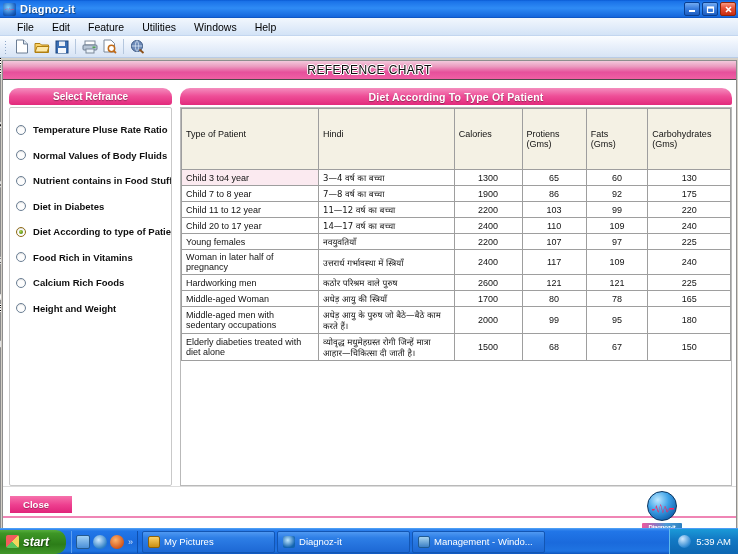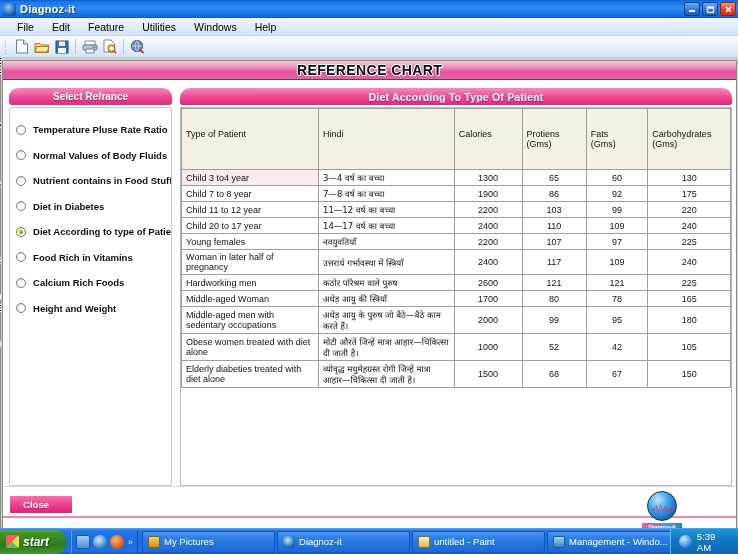--- a/index.html
+++ b/index.html
@@ -111,7 +111,7 @@
     display:flex;align-items:center;justify-content:center;
   }
   .form-title span {
-    font-size: 14px; font-weight: bold; color:#0d0d0d;
+    font-size: 12px; font-weight: normal; color:#0d0d0d;
     text-shadow: 0 1px 0 #fff, 1px 0 0 #fff, -1px 0 0 #fff, 0 -1px 0 #fff, 1px 1px 0 #fff;
     letter-spacing: .4px;
   }

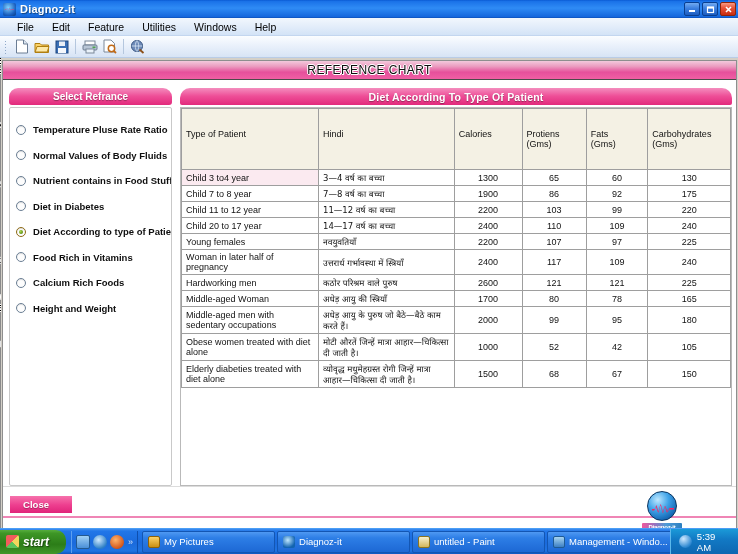--- a/index.html
+++ b/index.html
@@ -570,14 +570,6 @@
                   <td class="num">180</td>
                 </tr>
                 <tr>
-                  <td>Obese women treated with diet alone</td>
-                  <td class="hi">मोटी औरतें जिन्हें मात्रा आहार—चिकित्सा दी जाती है।</td>
-                  <td class="num">1000</td>
-                  <td class="num">52</td>
-                  <td class="num">42</td>
-                  <td class="num">105</td>
-                </tr>
-                <tr>
                   <td>Elderly diabeties treated with diet alone</td>
                   <td class="hi">व्योवृद्ध मधुमेहग्रस्त रोगी जिन्हें मात्रा आहार—चिकित्सा दी जाती है।</td>
                   <td class="num">1500</td>

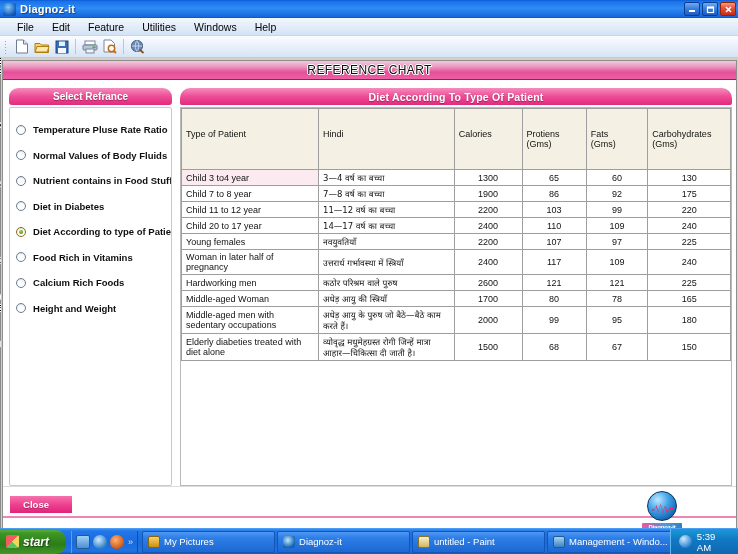--- a/index.html
+++ b/index.html
@@ -618,10 +618,6 @@
       <span>Diagnoz-it</span>
     </div>
     <div class="task">
-      <span class="ti" style="background:linear-gradient(180deg,#f6f0cf,#d2b65a);border:1px solid #8a7421"></span>
-      <span>untitled - Paint</span>
-    </div>
-    <div class="task">
       <span class="ti" style="background:linear-gradient(180deg,#a7d4f0,#3c7fc4);border:1px solid #1f5a93"></span>
       <span>Management - Windo...</span>
     </div>

